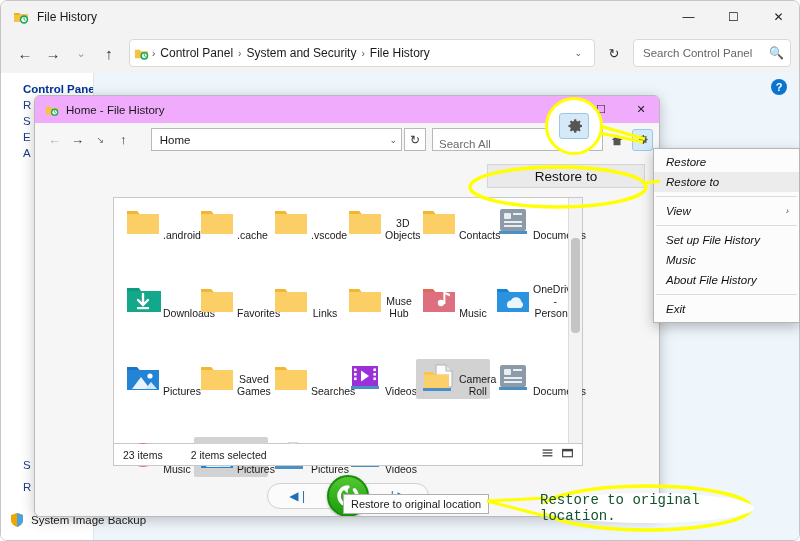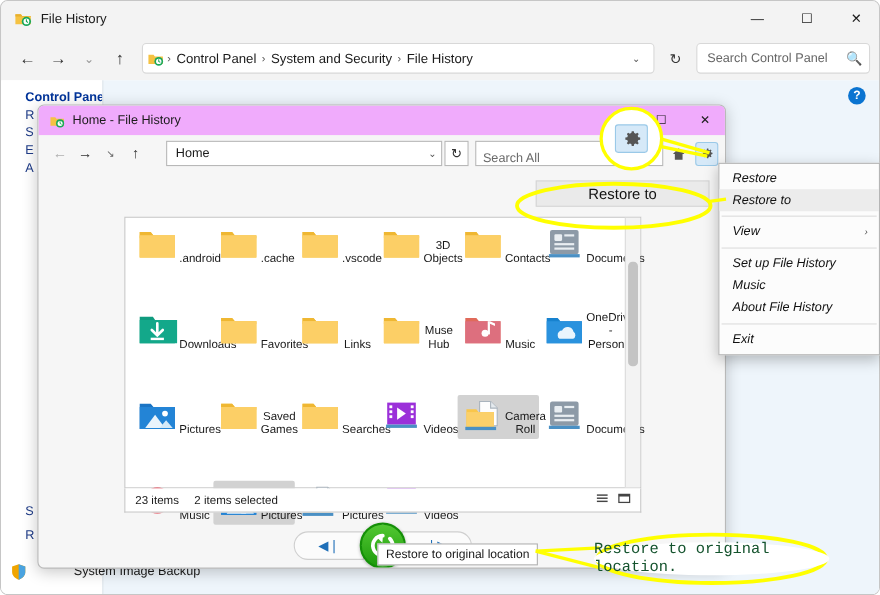--- a/index.html
+++ b/index.html
@@ -282,7 +282,7 @@
     font-size: 10.5px; color: #1a1a1a;
   }
   .st1 { margin-left: 9px; }
-  .st2 { margin-left: 14px; }
+  .st2 { margin-left: 28px; }
   .st-views { margin-left: auto; margin-right: 8px; display: flex; gap: 7px; font-size: 12px; color: #333; }
 
   

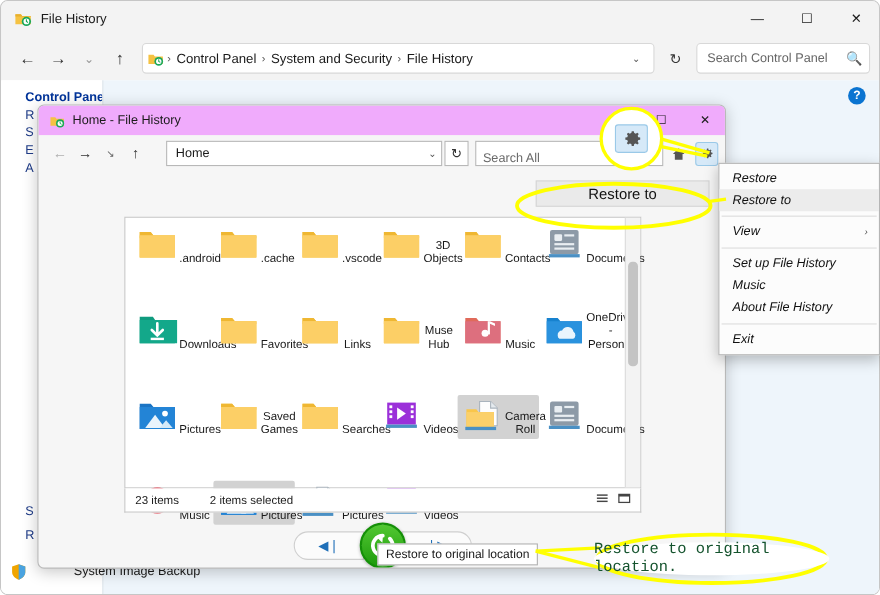--- a/index.html
+++ b/index.html
@@ -129,7 +129,6 @@
     display: flex; align-items: center;
     font-size: 11.5px; color: #1a1a1a;
     white-space: nowrap;
-    gap: 36px;
   }
   .shield {
     width: 16px; height: 16px; margin-right: 6px;

